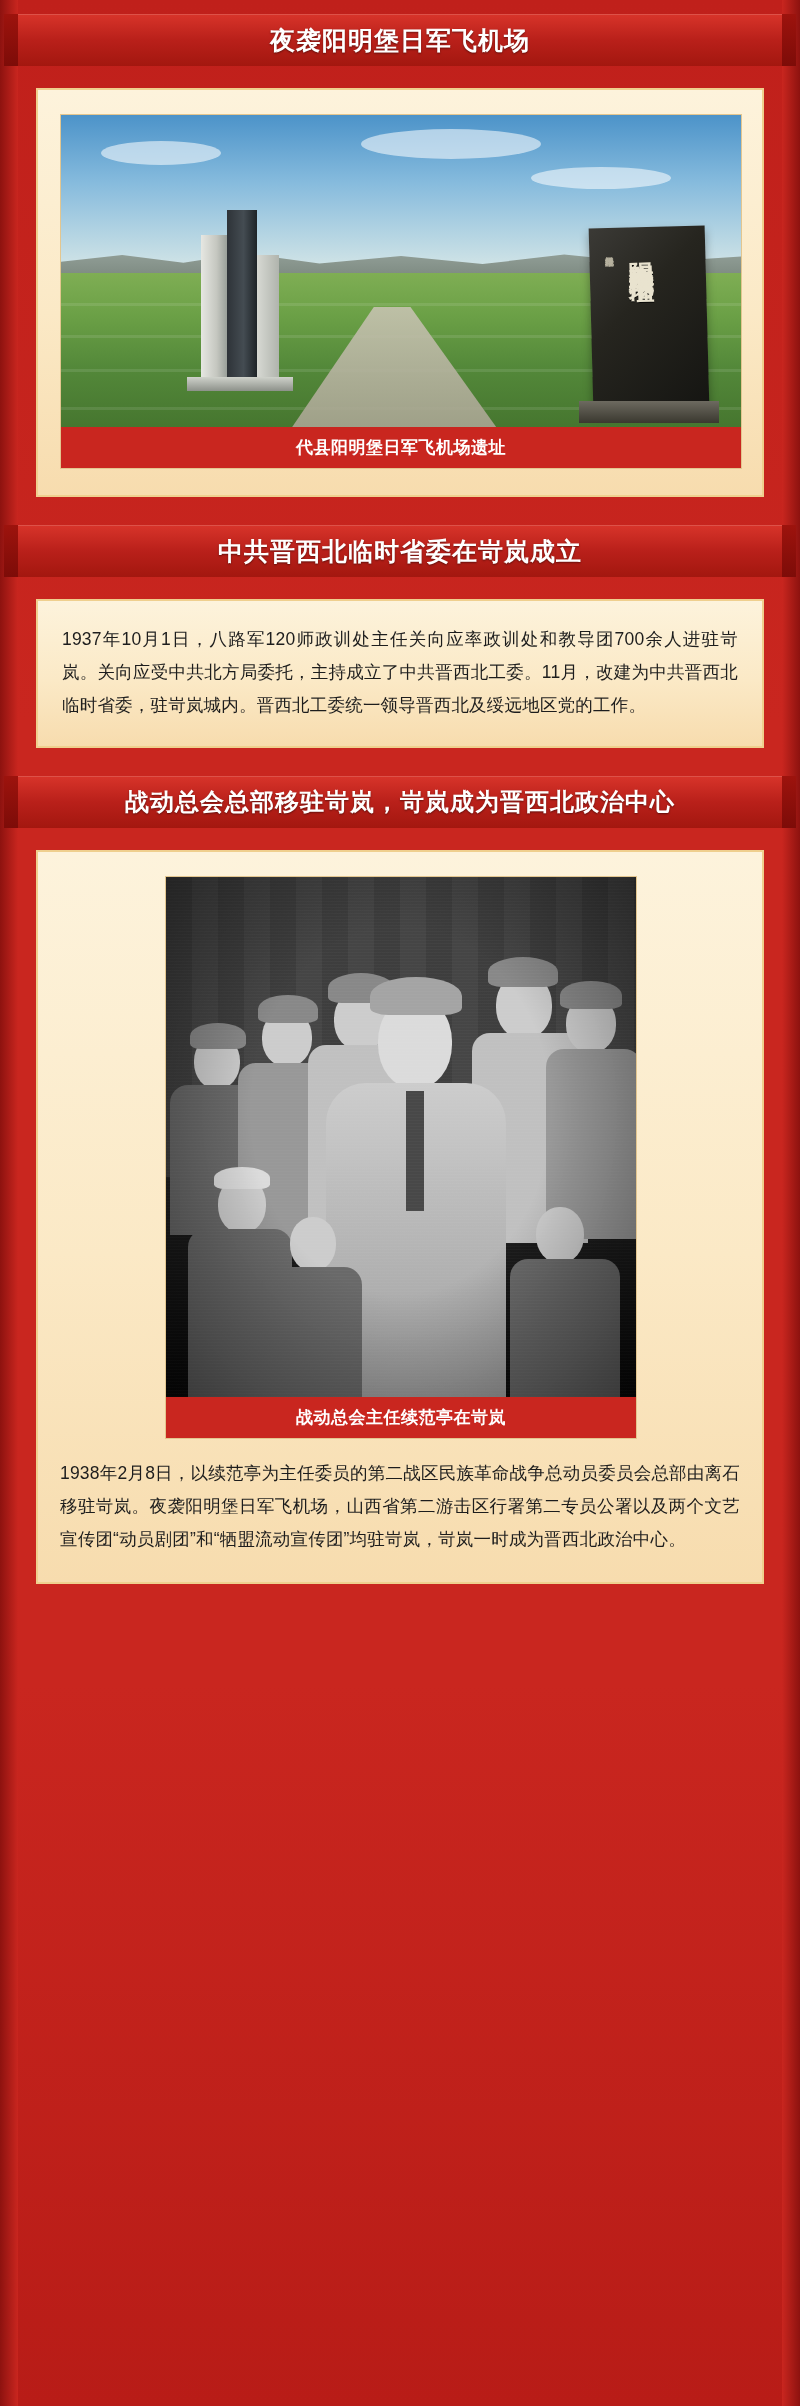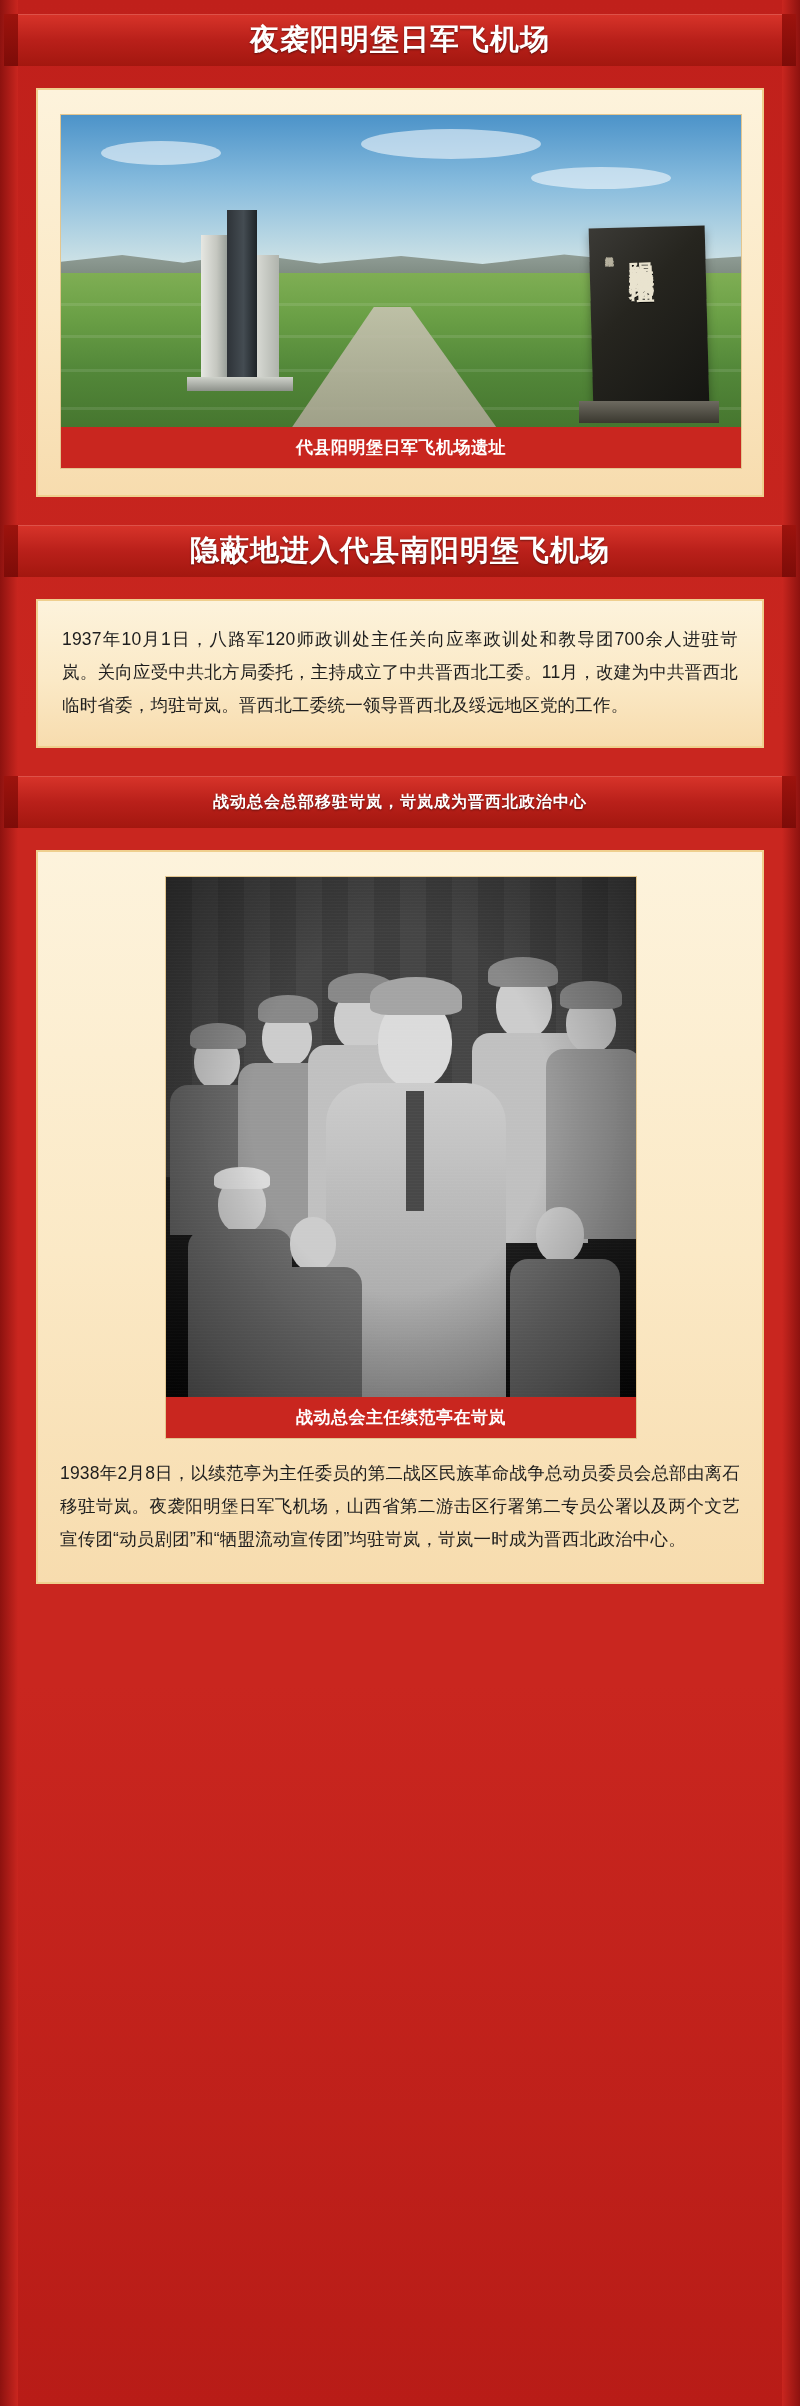--- a/index.html
+++ b/index.html
@@ -50,7 +50,7 @@
   }
   .banner .banner-text {
     color: #ffffff;
-    font-size: 29px;
+    font-size: 25px;
     font-weight: bold;
     letter-spacing: 1px;
     text-shadow: 0 1px 2px rgba(0,0,0,0.45);

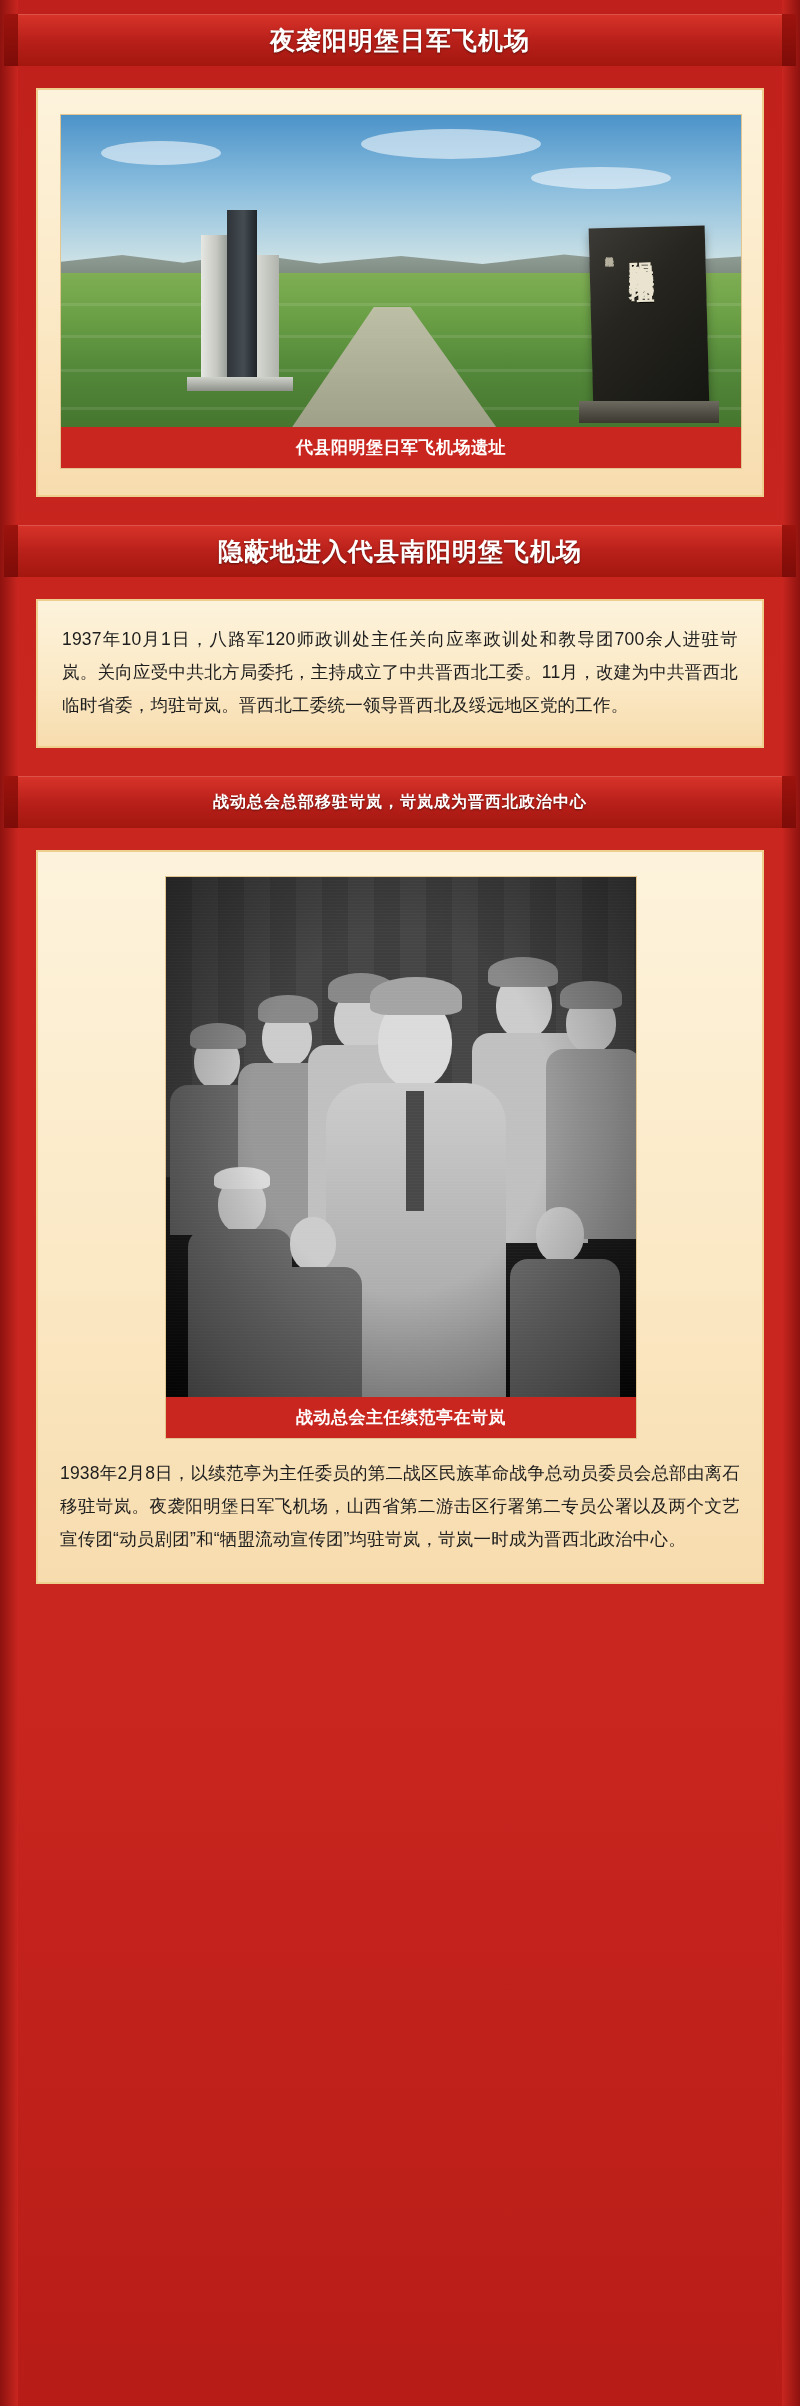--- a/index.html
+++ b/index.html
@@ -307,7 +307,7 @@
   <div class="spacer-lg"></div>
 
   <div class="banner">
-    <span class="banner-text">隐蔽地进入代县南阳明堡飞机场</span>
+    <span class="banner-text">中共晋西北临时省委在岢岚成立</span>
   </div>
 
   <div class="spacer-md"></div>

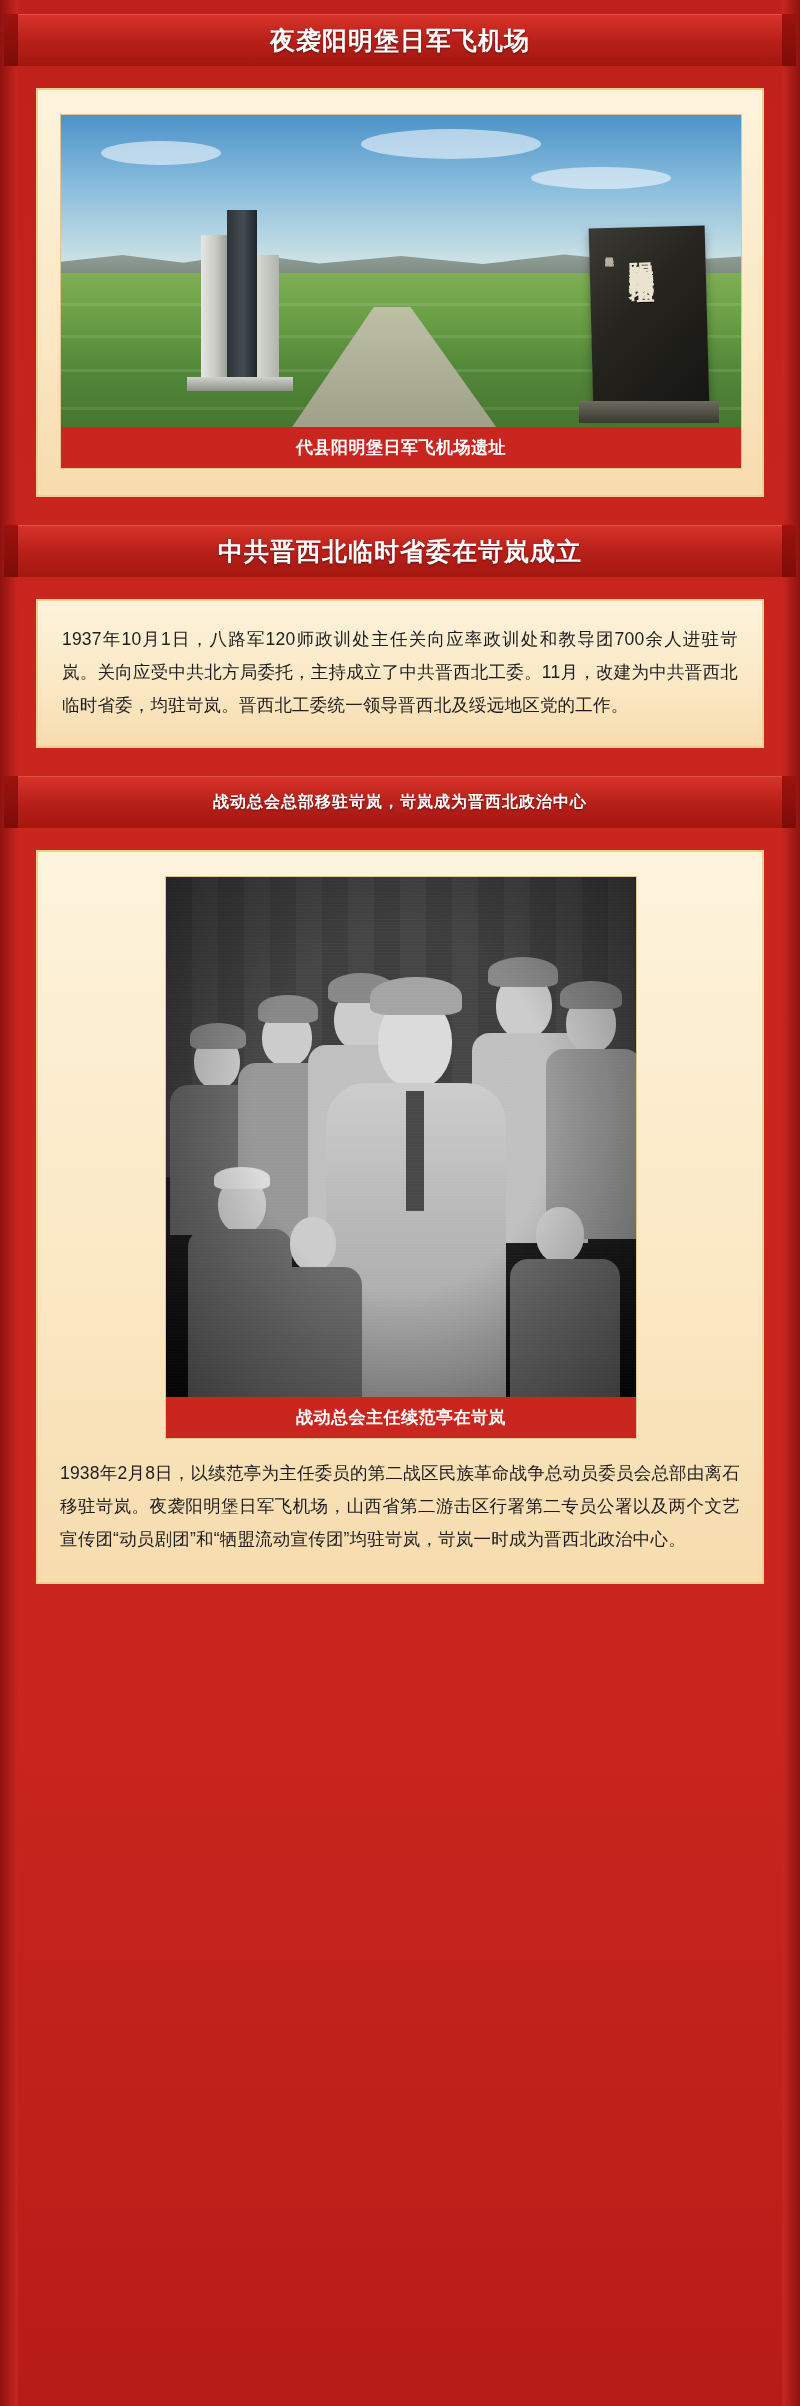--- a/index.html
+++ b/index.html
@@ -313,7 +313,7 @@
   <div class="spacer-md"></div>
 
   <div class="card tight">
-    <div class="body-text no-top">1937年10月1日，八路军120师政训处主任关向应率政训处和教导团700余人进驻岢岚。关向应受中共北方局委托，主持成立了中共晋西北工委。11月，改建为中共晋西北临时省委，均驻岢岚。晋西北工委统一领导晋西北及绥远地区党的工作。</div>
+    <div class="body-text no-top">1937年10月1日，八路军120师政训处主任关向应率政训处和教导团700余人进驻岢岚。关向应受中共北方局委托，主持成立了中共晋西北工委。11月，改建为中共晋西北临时省委，驻岢岚城内。晋西北工委统一领导晋西北及绥远地区党的工作。</div>
   </div>
 
   <div class="spacer-lg"></div>

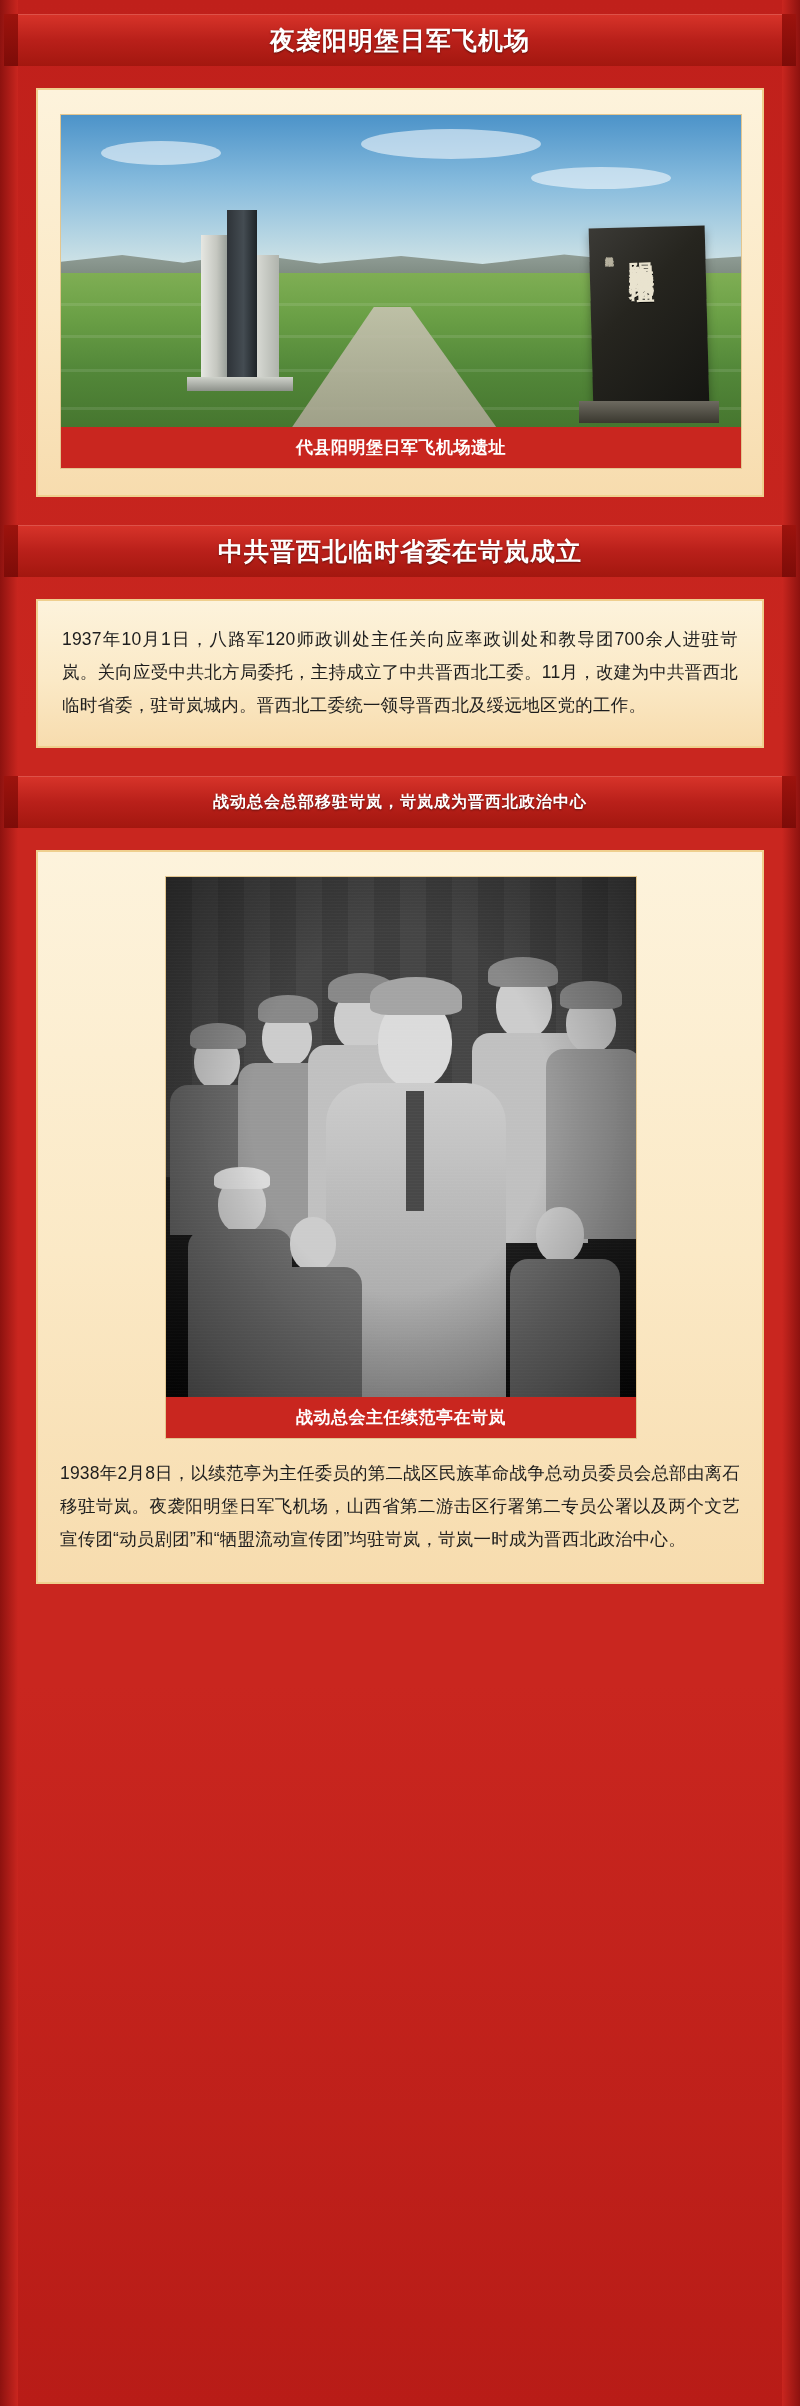--- a/index.html
+++ b/index.html
@@ -56,7 +56,7 @@
     text-shadow: 0 1px 2px rgba(0,0,0,0.45);
     white-space: nowrap;
   }
-  .banner.wide .banner-text { font-size: 16px; }
+  .banner.wide .banner-text { font-size: 24px; }
   .banner::before, .banner::after {
     content: "";
     position: absolute;

